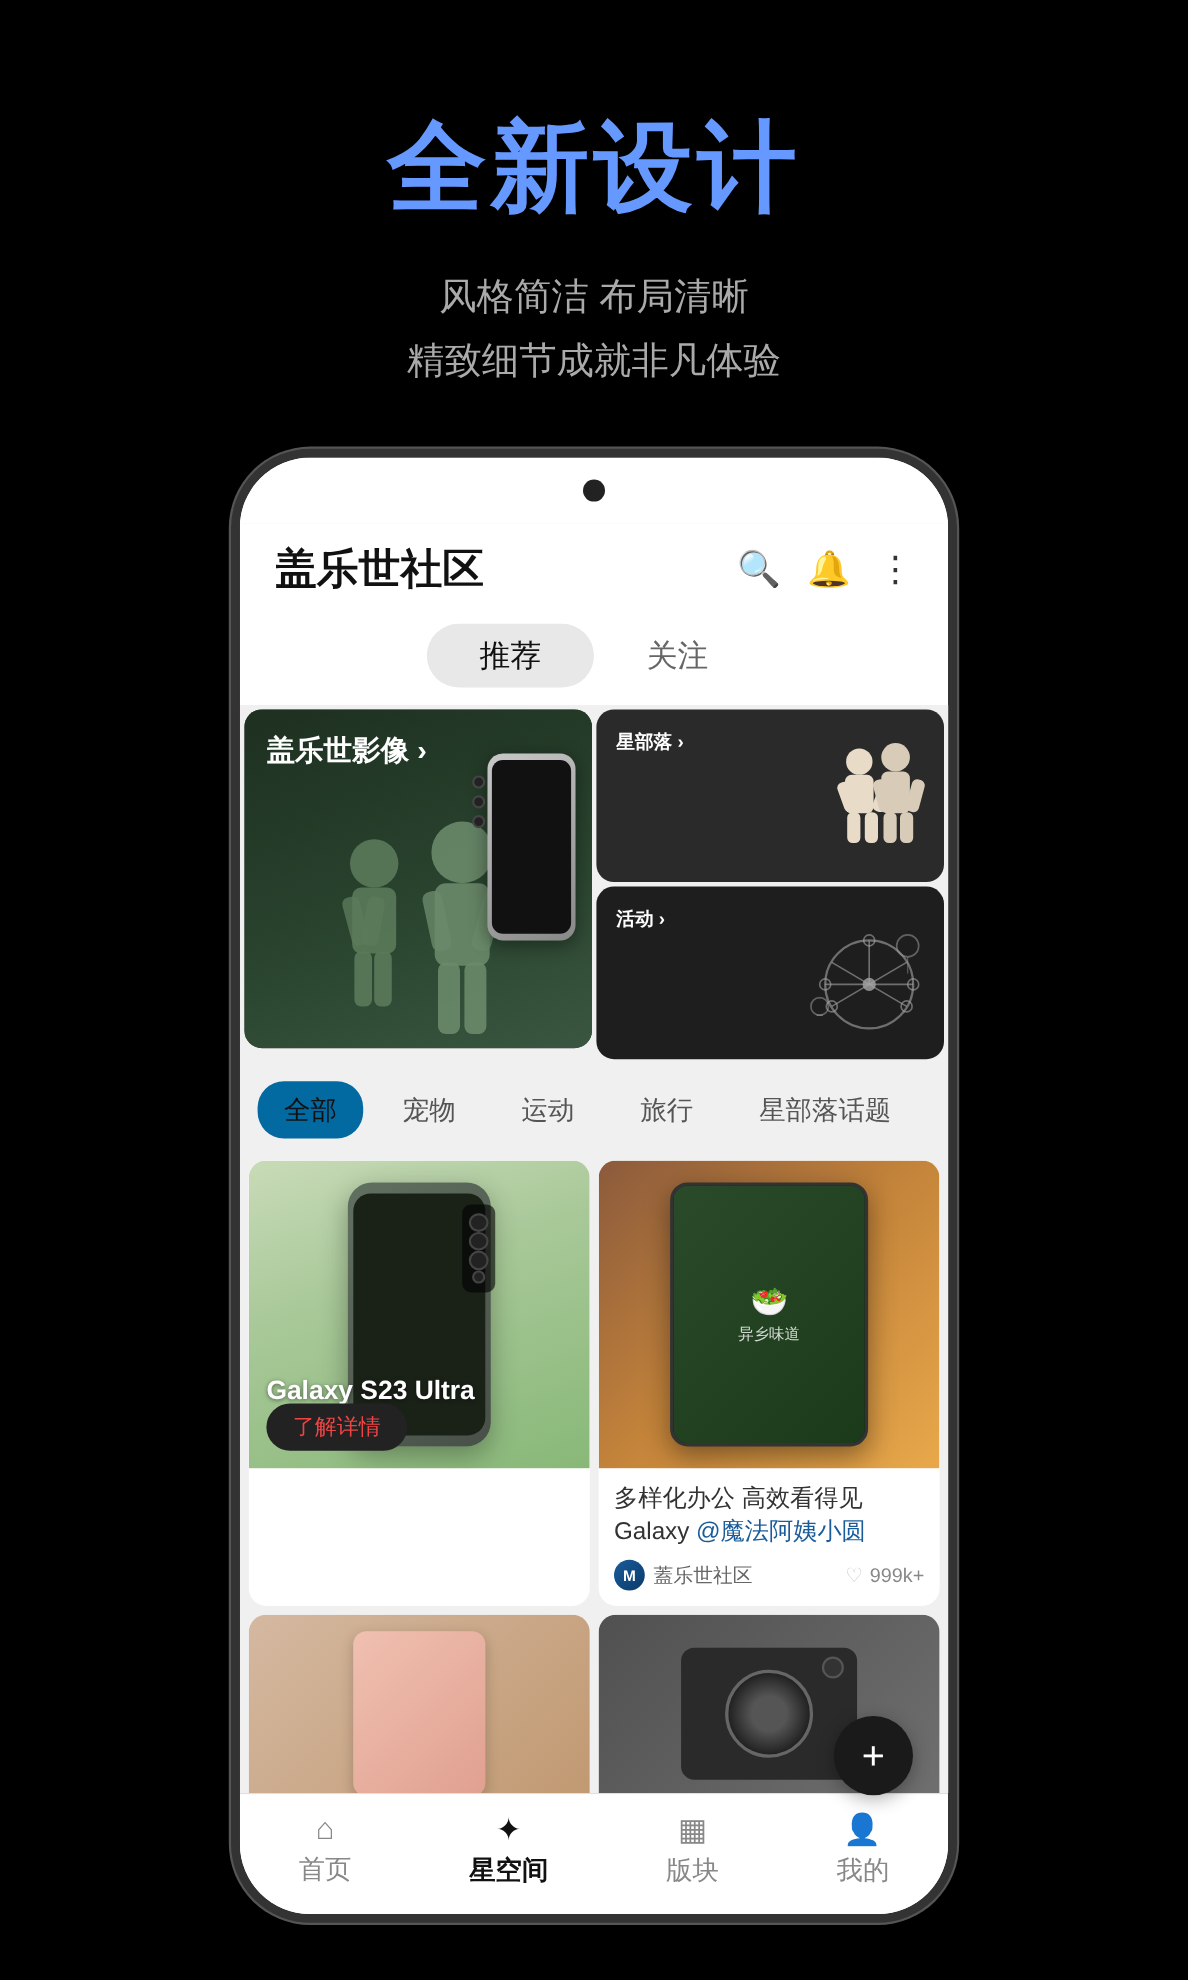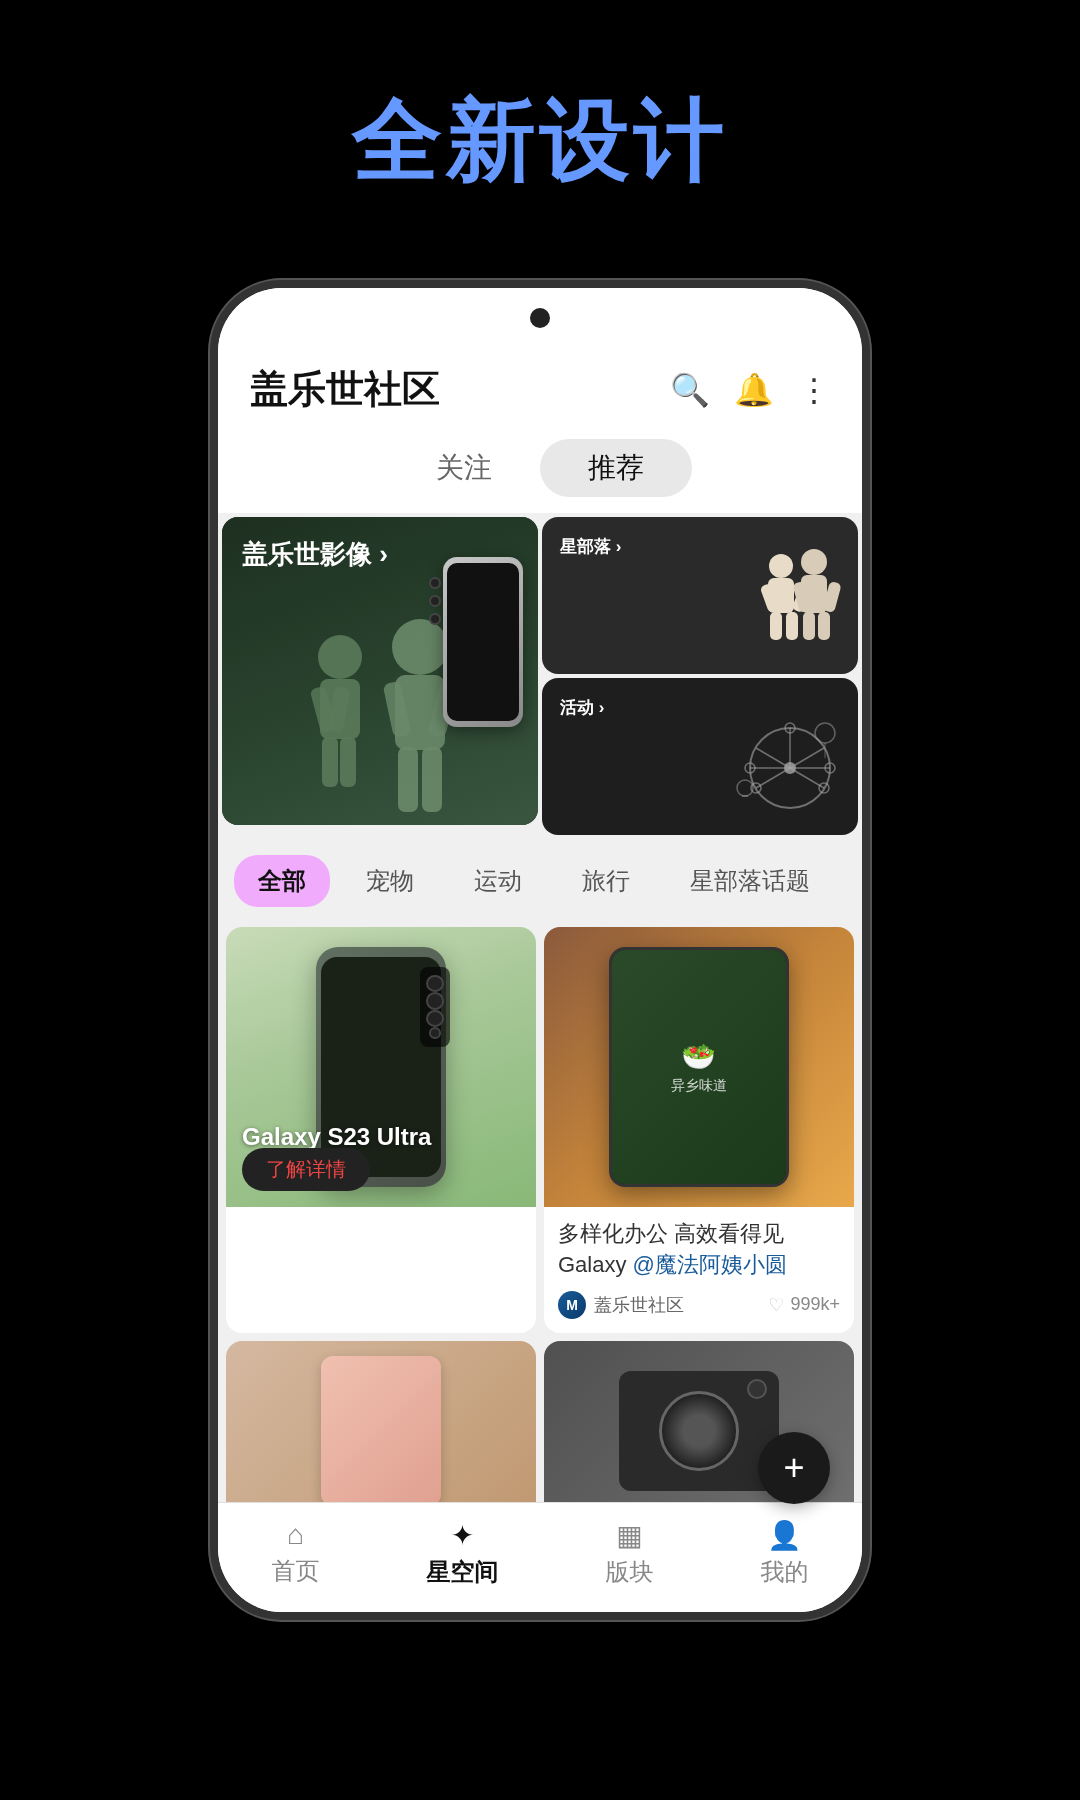--- a/index.html
+++ b/index.html
@@ -19,6 +19,7 @@
       text-align: center;
       padding-top: 80px;
       padding-bottom: 50px;
+      margin-top: 12px;
     }
 
     .main-title {

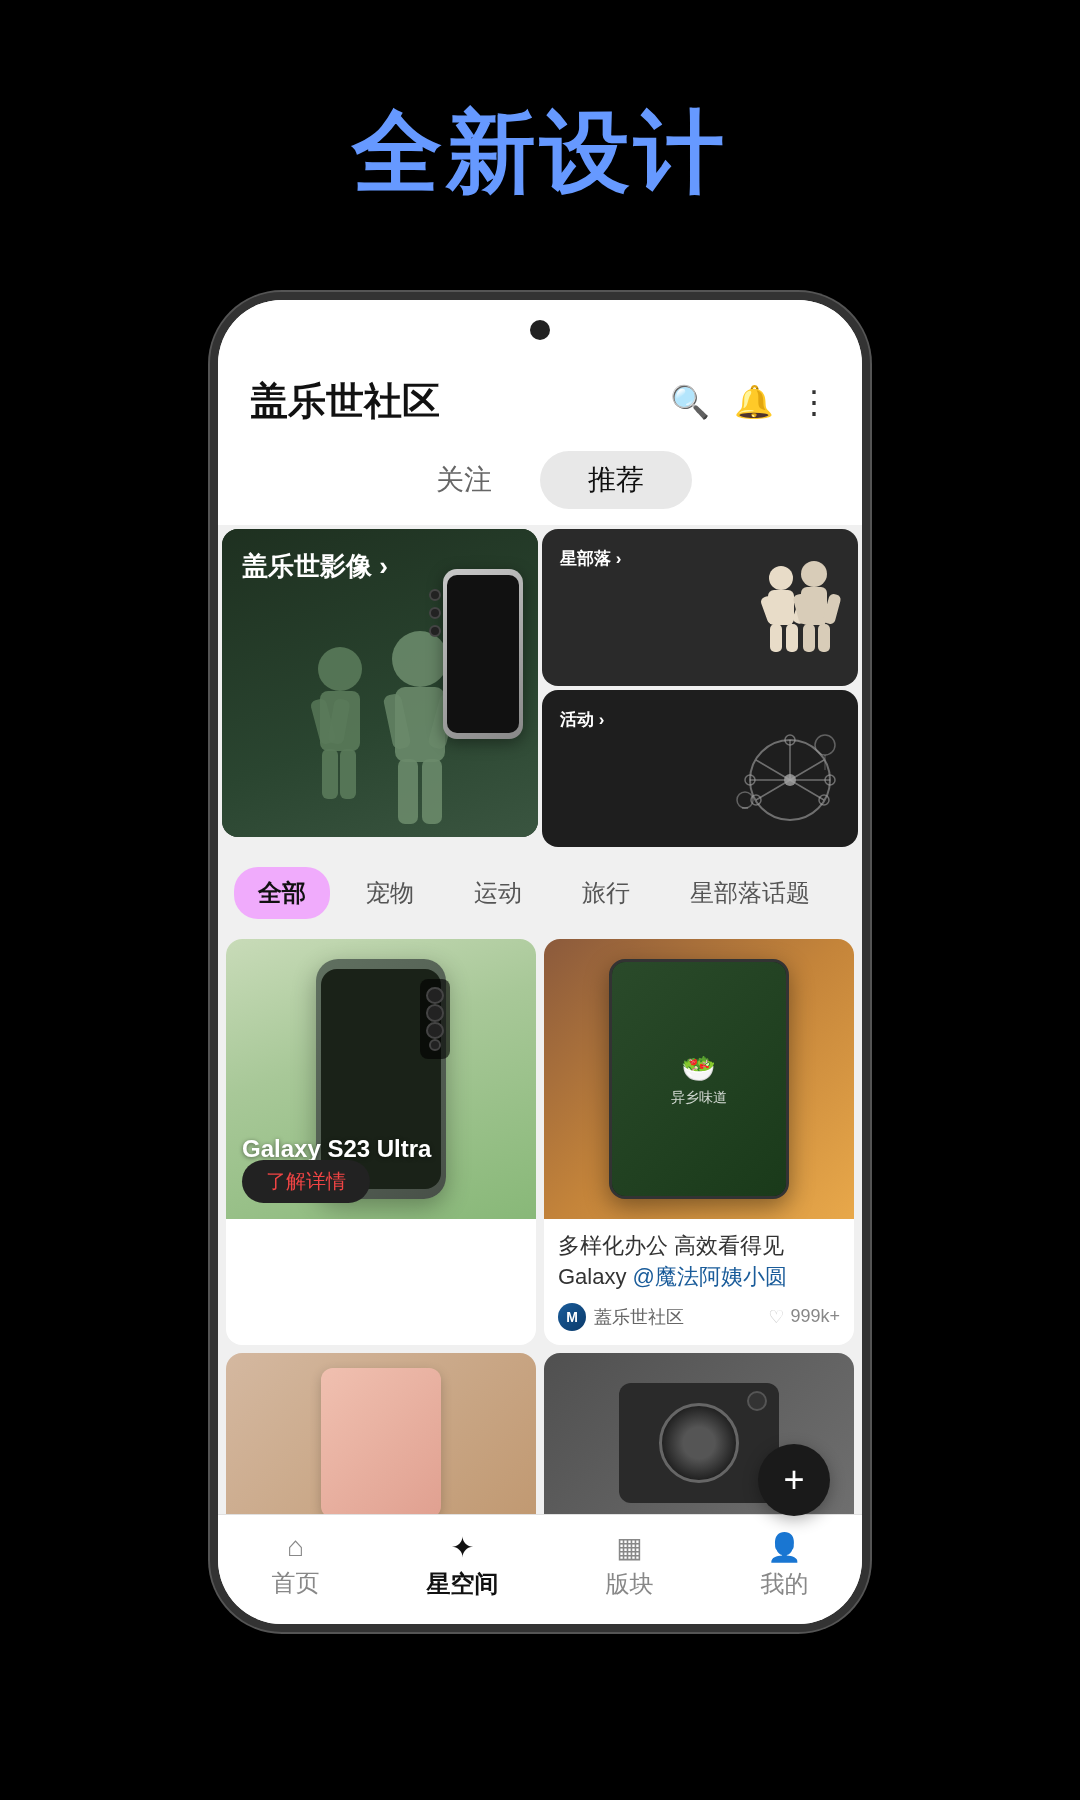--- a/index.html
+++ b/index.html
@@ -548,6 +548,10 @@
 
   <div class="top-section">
     <h1 class="main-title">全新设计</h1>
+    <p class="subtitle">
+      <span>风格简洁 布局清晰</span><br>
+      <span>精致细节成就非凡体验</span>
+    </p>
   </div>
 
   <div class="phone-frame">

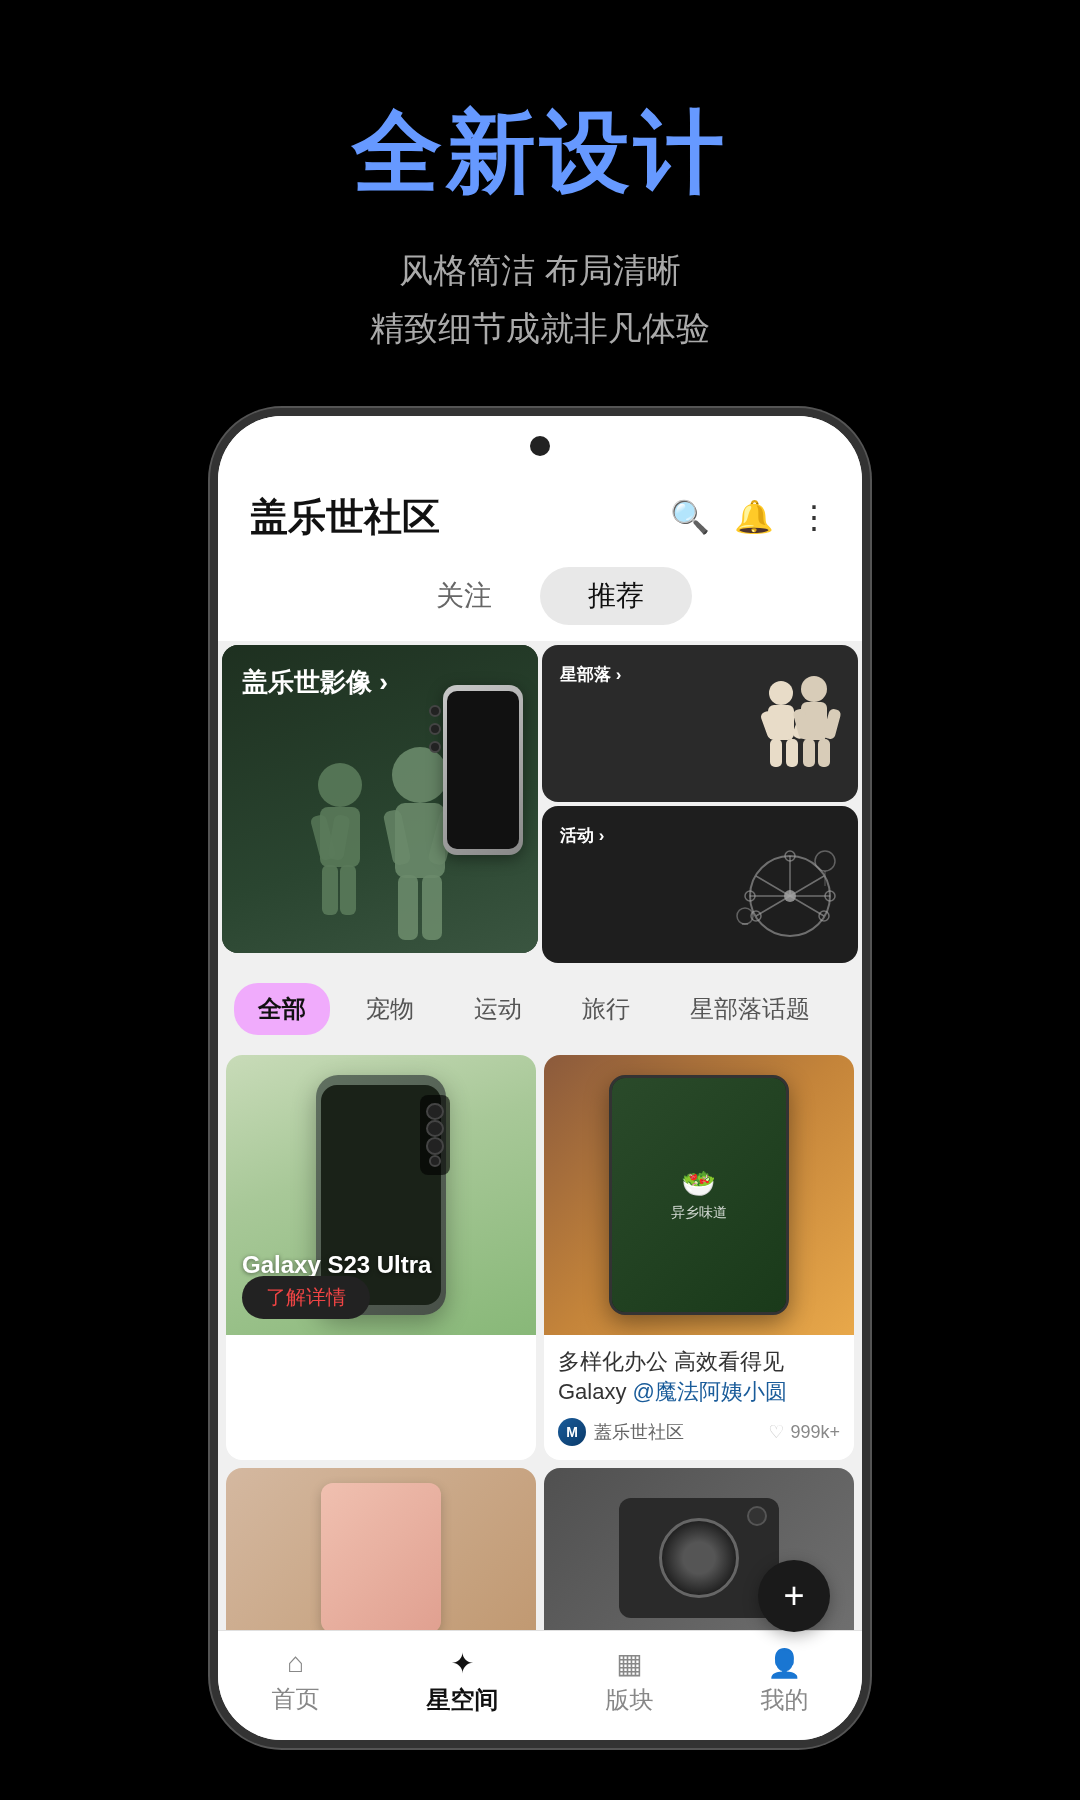--- a/index.html
+++ b/index.html
@@ -571,11 +571,11 @@
       </div>
 
       <div class="tab-bar">
+        <div class="tab-item active">
+          <span>推荐</span>
+        </div>
         <div class="tab-item">
           <span>关注</span>
-        </div>
-        <div class="tab-item active">
-          <span>推荐</span>
         </div>
       </div>
 

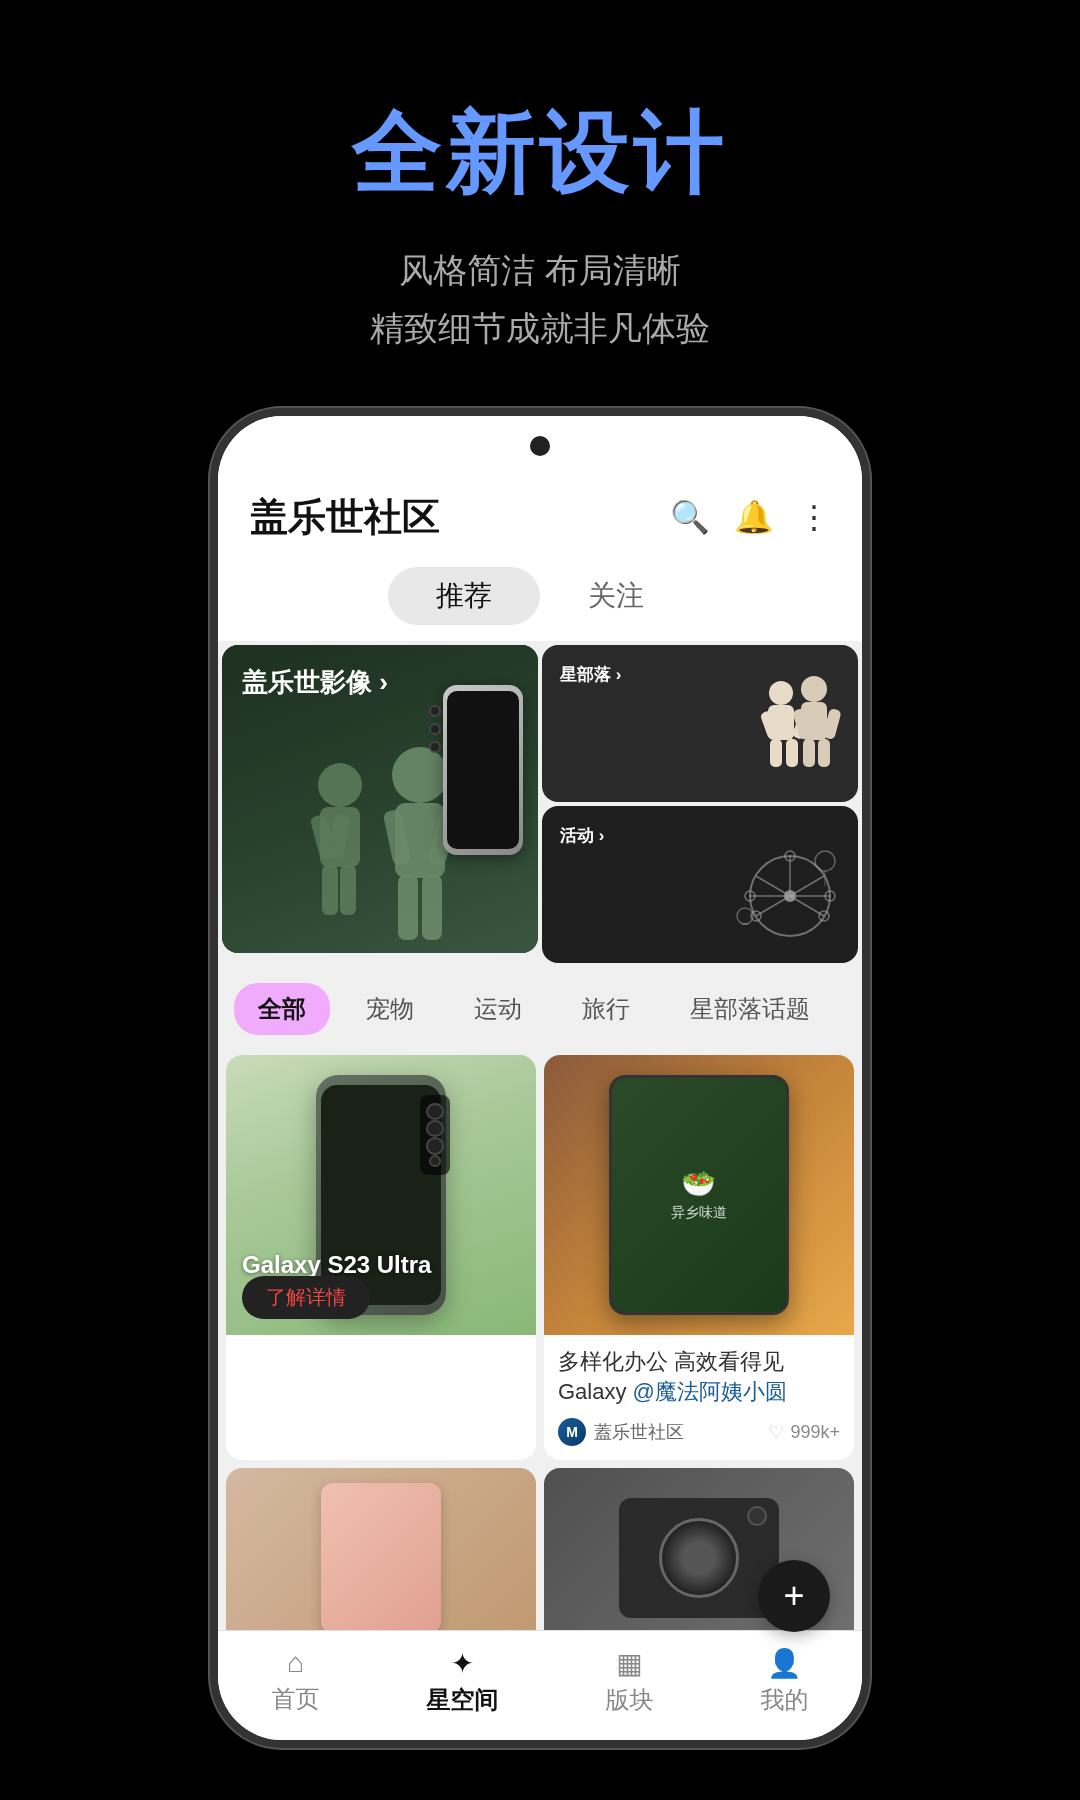--- a/index.html
+++ b/index.html
@@ -238,9 +238,9 @@
     }
 
     .category-pill.active {
-      background: #f0abfc;
+      background: #0369a1;
       color: #111;
-      font-weight: 700;
+      font-weight: 400;
     }
 
     

